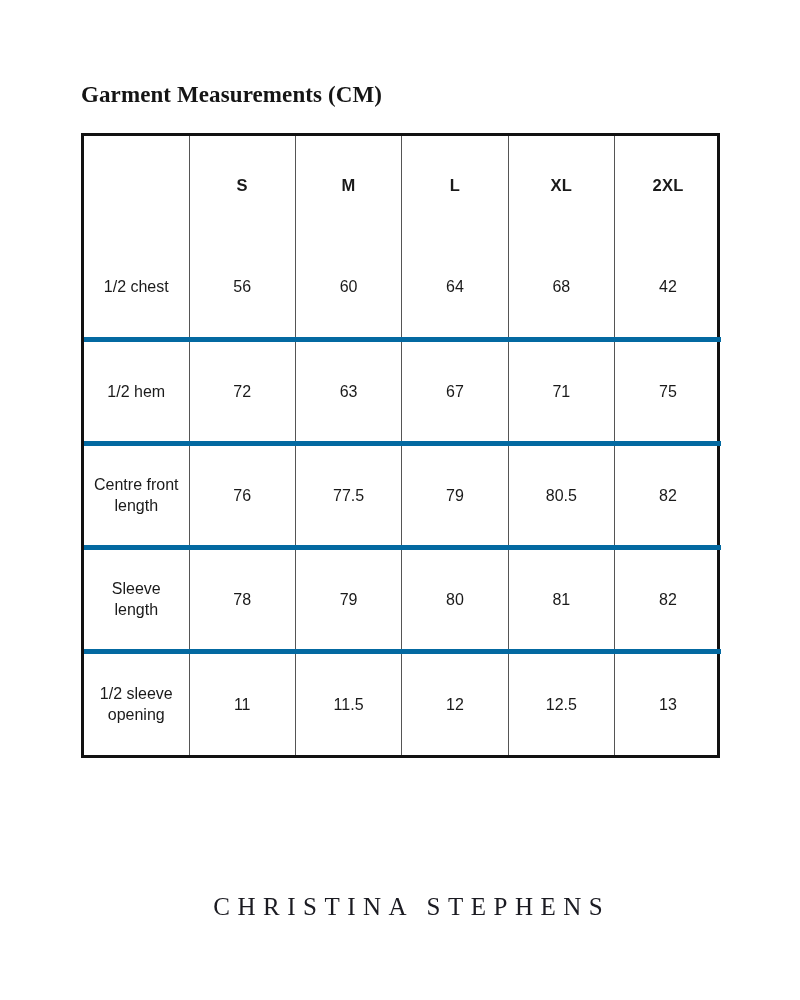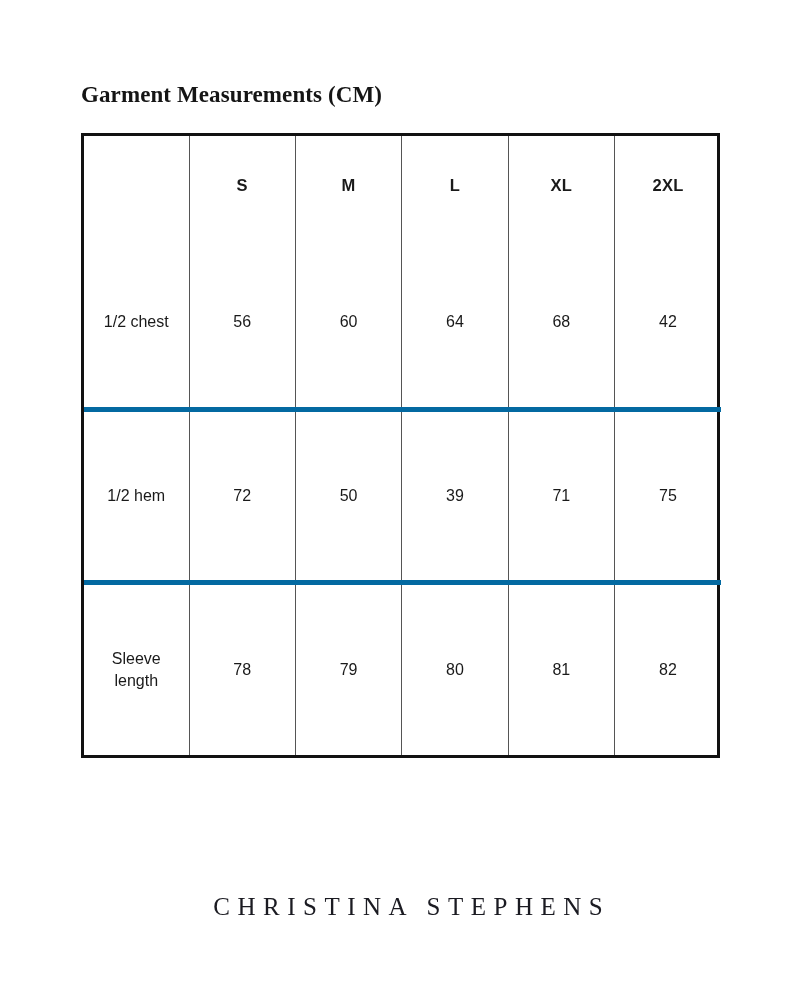--- a/index.html
+++ b/index.html
@@ -160,7 +160,7 @@
         <tr>
           <th class="row-label">1/2 hem</th>
           <td>72</td>
-          <td>50</td>
+          <td>63</td>
           <td>39</td>
           <td>71</td>
           <td>75</td>

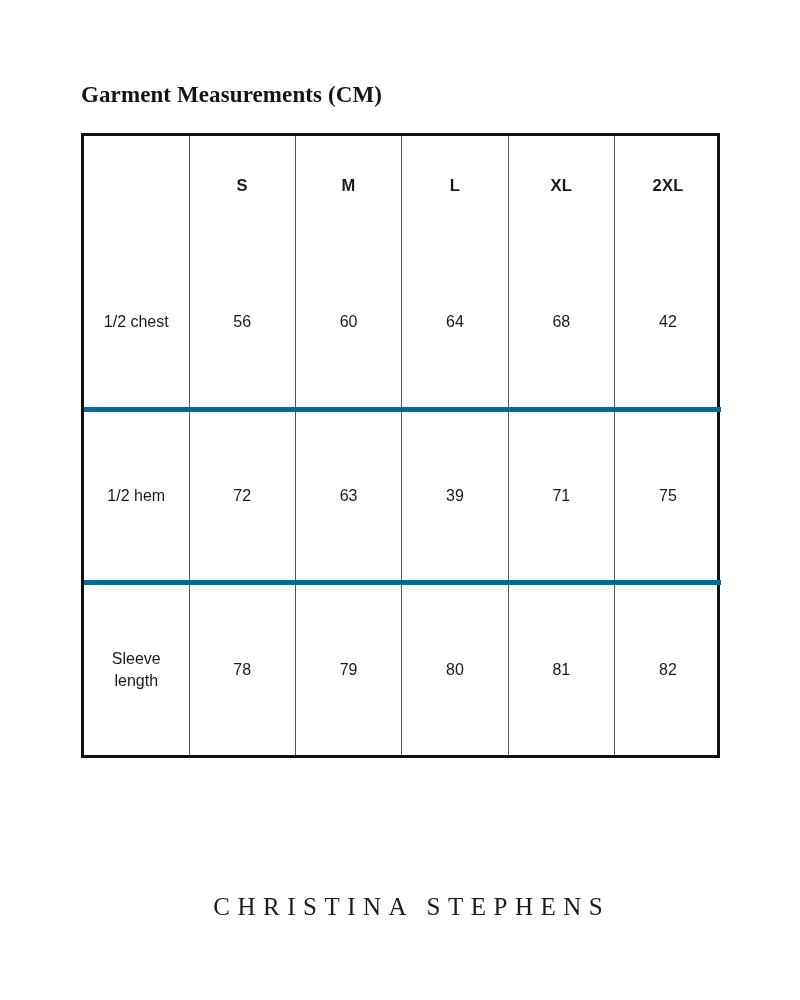--- a/index.html
+++ b/index.html
@@ -161,7 +161,7 @@
           <th class="row-label">1/2 hem</th>
           <td>72</td>
           <td>63</td>
-          <td>39</td>
+          <td>67</td>
           <td>71</td>
           <td>75</td>
         </tr>

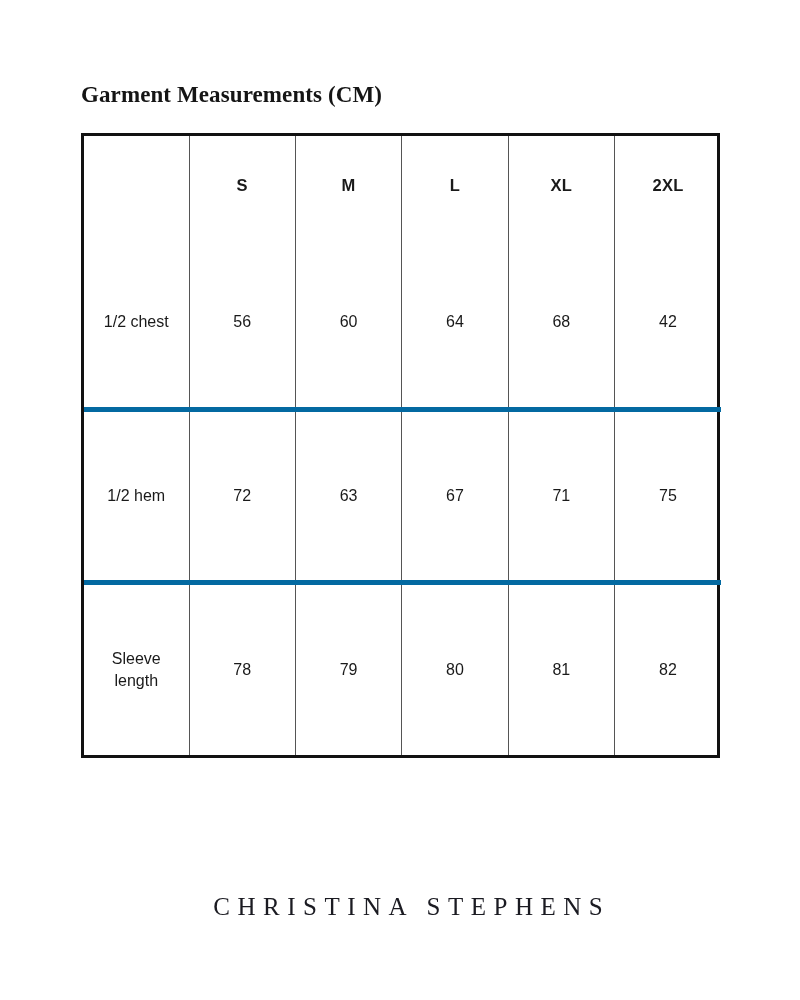--- a/index.html
+++ b/index.html
@@ -166,6 +166,14 @@
           <td>75</td>
         </tr>
 
+        <tr>
+          <th class="row-label">Centre front length</th>
+          <td>76</td>
+          <td>77.5</td>
+          <td>79</td>
+          <td>80.5</td>
+          <td>82</td>
+        </tr>
 
         <tr>
           <th class="row-label">Sleeve length</th>

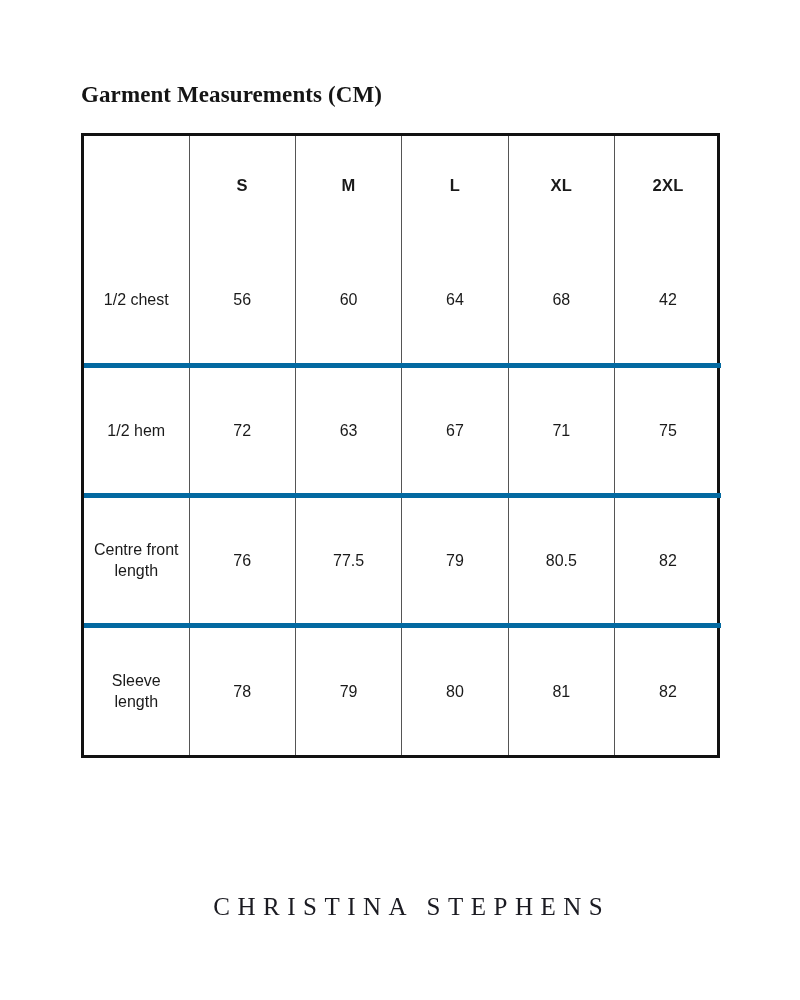--- a/index.html
+++ b/index.html
@@ -184,6 +184,14 @@
           <td>82</td>
         </tr>
 
+        <tr>
+          <th class="row-label">1/2 sleeve opening</th>
+          <td>11</td>
+          <td>11.5</td>
+          <td>12</td>
+          <td>12.5</td>
+          <td>13</td>
+        </tr>
 
       </tbody>
     </table>

